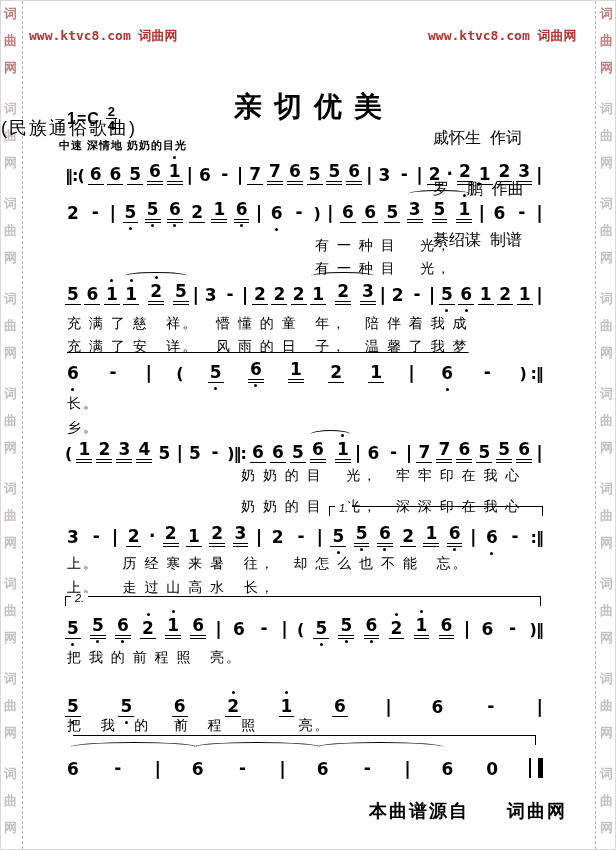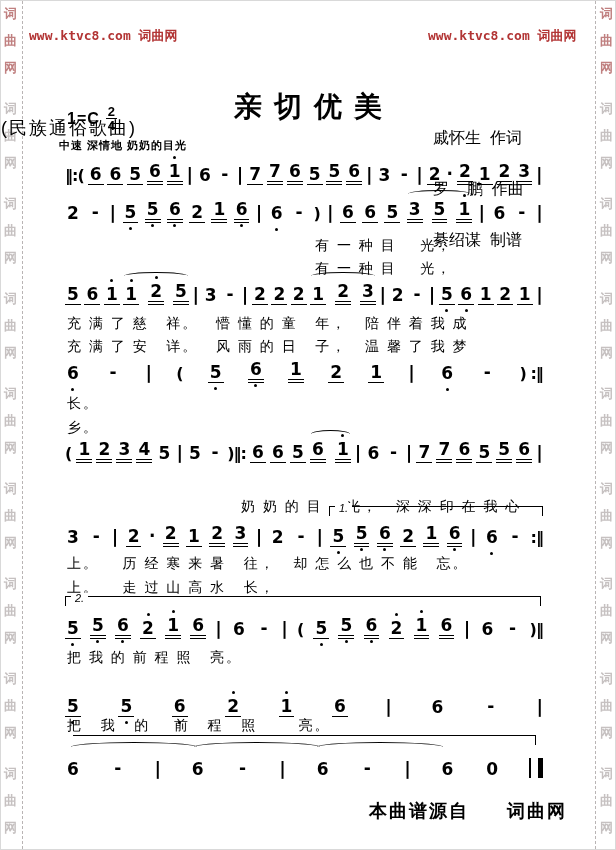--- a/index.html
+++ b/index.html
@@ -241,7 +241,7 @@
           <span class="tk s-bar">|</span>
         </div>
         <div class="lyric" style="top: 36px; left: 2px;">充 满 了 慈   祥。   懵 懂 的 童   年，   陪 伴 着 我 成</div>
-        <div class="lyric" style="top: 59px; left: 2px;">充 满 了 安   详。   风 雨 的 日   子，   温 馨 了 我 梦</div>
+        <div class="lyric" style="top: 59px; left: 2px; text-decoration: underline;">充 满 了 安   详。   风 雨 的 日   子，   温 馨 了 我 梦</div>
       </div>
       <div class="system" style="top: 356px;">
         <div class="noterow">

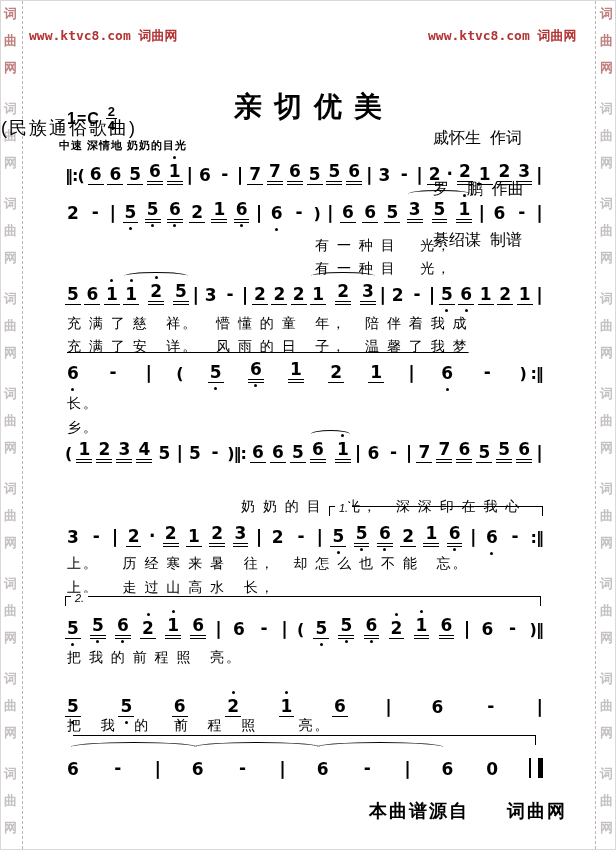--- a/index.html
+++ b/index.html
@@ -293,6 +293,7 @@
           <span class="tk note u2">6</span>
           <span class="tk s-bar">|</span>
         </div>
+        <div class="lyric" style="top: 30px; left: 176px;">奶 奶 的 目    光，   牢 牢 印 在 我 心</div>
         <div class="lyric" style="top: 61px; left: 176px;">奶 奶 的 目    光，   深 深 印 在 我 心</div>
       </div>
       <div class="system" style="top: 520px;">

